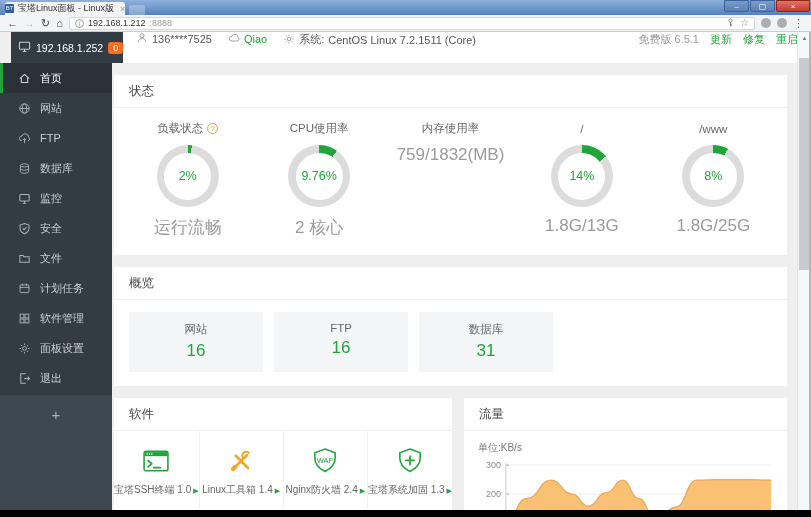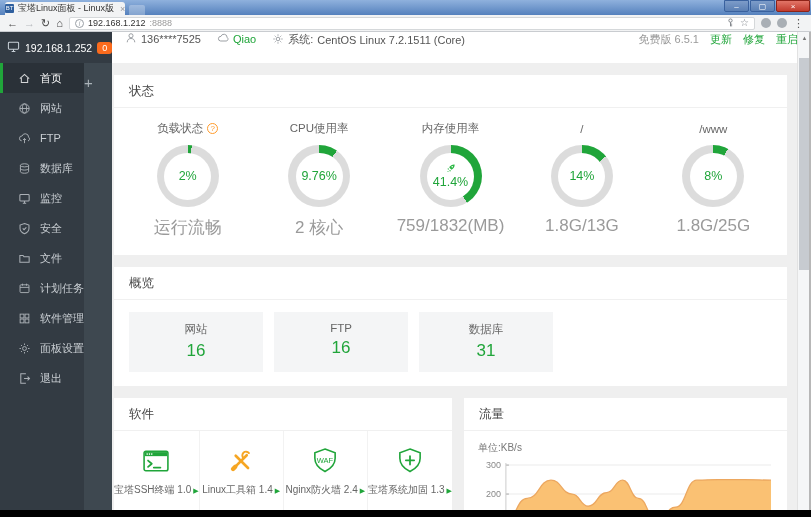--- a/index.html
+++ b/index.html
@@ -30,7 +30,7 @@
   .menu-dots { font-size: 11px; color: #5a5a5a; cursor: pointer; line-height: 1; }
 
   
-  .topbar { height: 31px; display: flex; }
+  .topbar { height: 31px; display: flex; margin-left: 11px; }
   .tb-left { width: 112px; background: #333b43; display: flex; align-items: center; padding: 0 7px; gap: 5px; }
   .tb-left svg { width: 13px; height: 13px; color: #c9d1d8; }
   .tb-ip { color: #fff; font-size: 10.5px; }

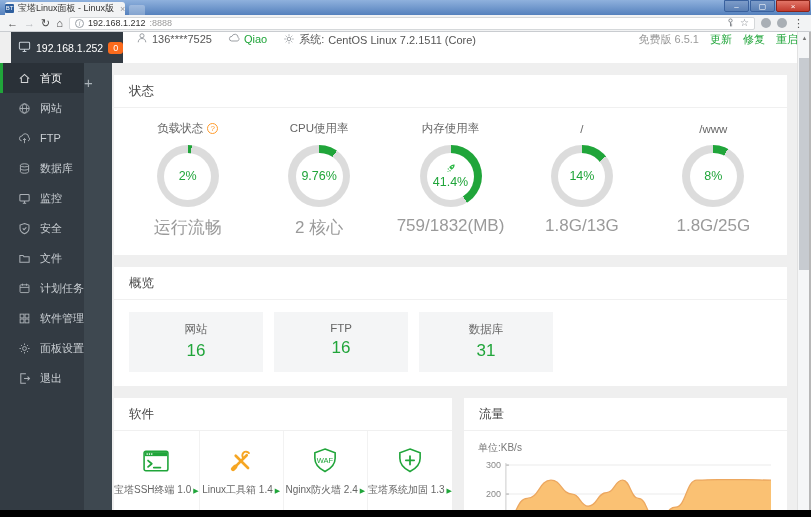--- a/index.html
+++ b/index.html
@@ -44,7 +44,7 @@
 
   
   .layout { display: flex; height: 453px; }
-  .sidebar { width: 112px; background: #3e4850; display: flex; flex-direction: row; flex: 0 0 112px; }
+  .sidebar { width: 112px; background: #3e4850; display: flex; flex-direction: column; flex: 0 0 112px; }
   .side-nav { background: #333b43; padding-bottom: 2px; }
   .side-item { display: flex; align-items: center; gap: 9px; height: 30px; padding-left: 15px; font-size: 11px; color: #c9ced3; cursor: pointer; border-left: 3px solid transparent; }
   .side-item.active { background: #2a3138; border-left-color: #20a53a; color: #fff; }

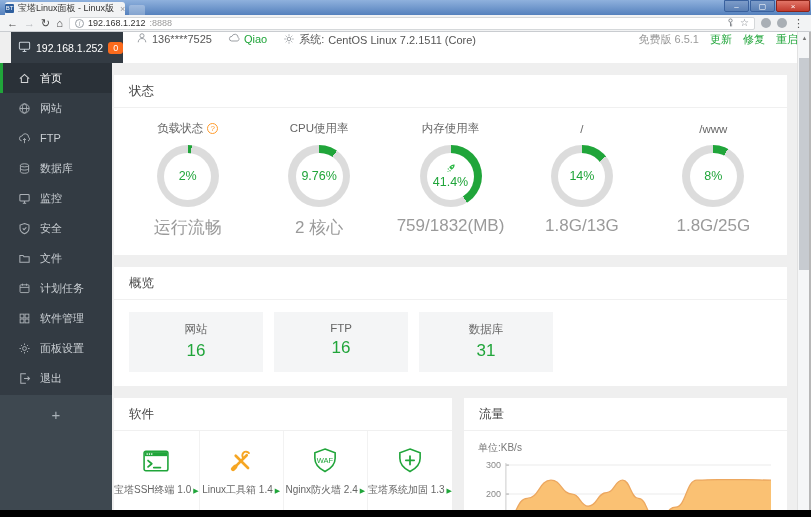--- a/index.html
+++ b/index.html
@@ -311,22 +311,6 @@
      <div class="g-title">
                 <span>内存使用率</span>
               </div>
-     <div class="donut" style="background:conic-gradient(#20a53a 41.4%, #dcdcdc 0)">
-       <div class="donut-in">
-                  <span class="g-rocket">
-                    <svg viewBox="0 0 14 14">
-                      <g fill="#2ab744">
-                        <path d="M12.2 1.8 C9.5 1.5 6.8 3 5.4 5.8 l2.8 2.8 C11 7.2 12.5 4.5 12.2 1.8 Z"></path>
-                        <path d="M5 6.6 L3 7.4 4.5 8.9 Z"></path>
-                        <path d="M7.4 9 L6.6 11 5.1 9.5 Z"></path>
-                        <path d="M3.3 10.4 c.9 -.3 1.4 .2 1.1 1.1 -.9 .3 -1.4 -.2 -1.1 -1.1 Z"></path>
-                      </g>
-                      <circle cx="9.2" cy="4.8" r="1" fill="#fff"></circle>
-                    </svg>
-                  </span>
-                  <span class="g-val">41.4%</span>
-                </div>
-     </div>
      <div class="g-sub">759/1832(MB)</div>
    </div>
             <div class="gauge">

